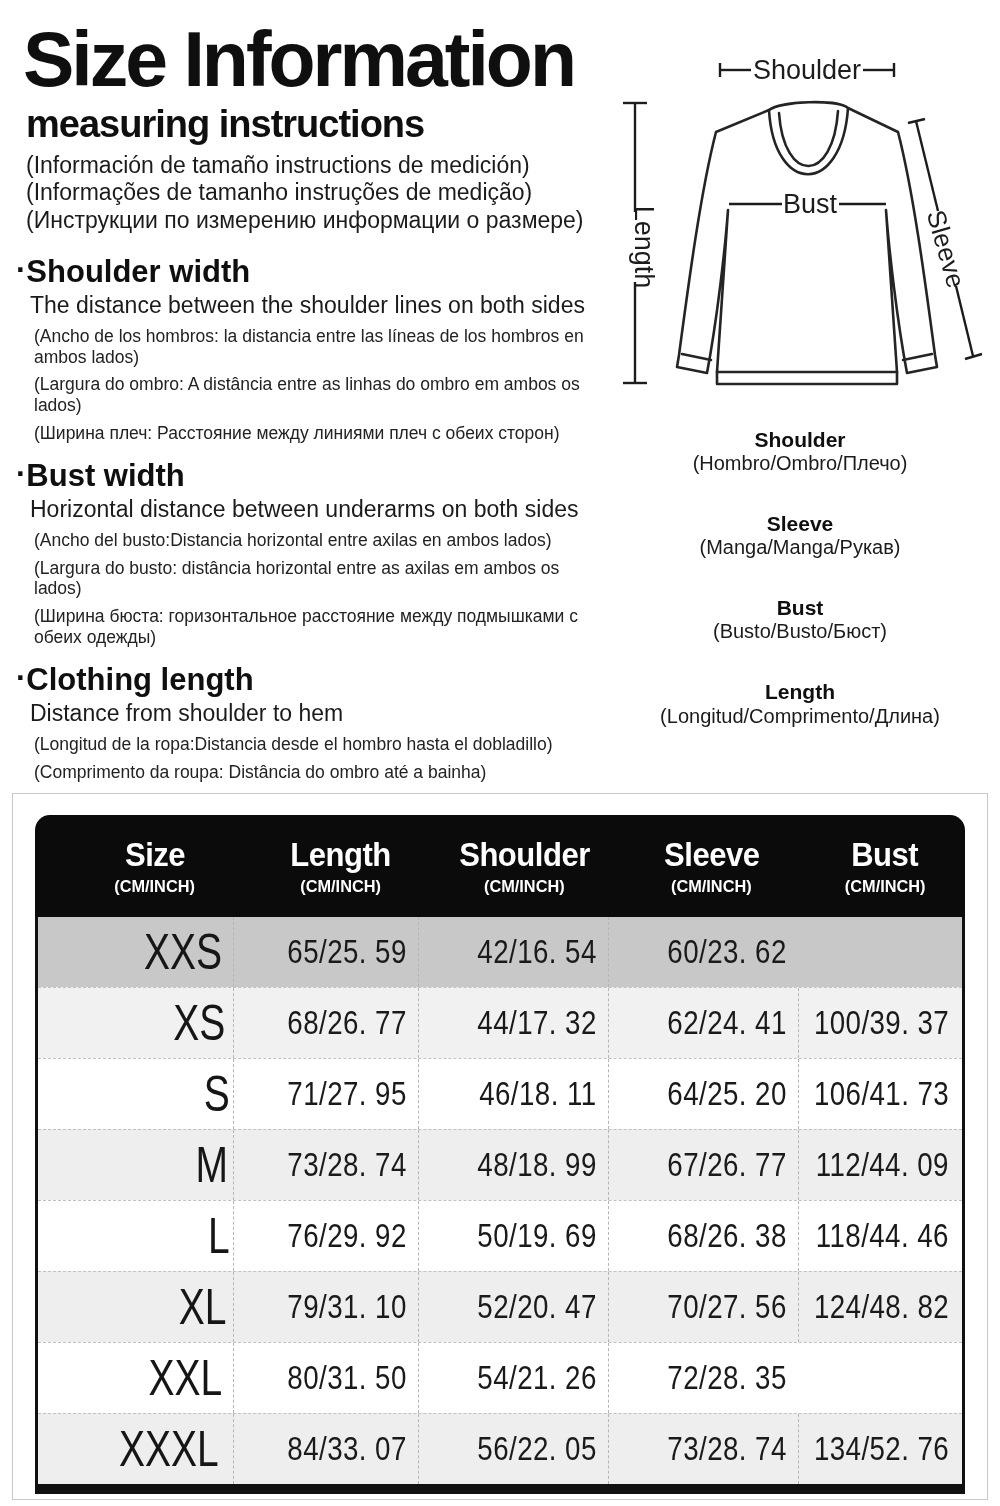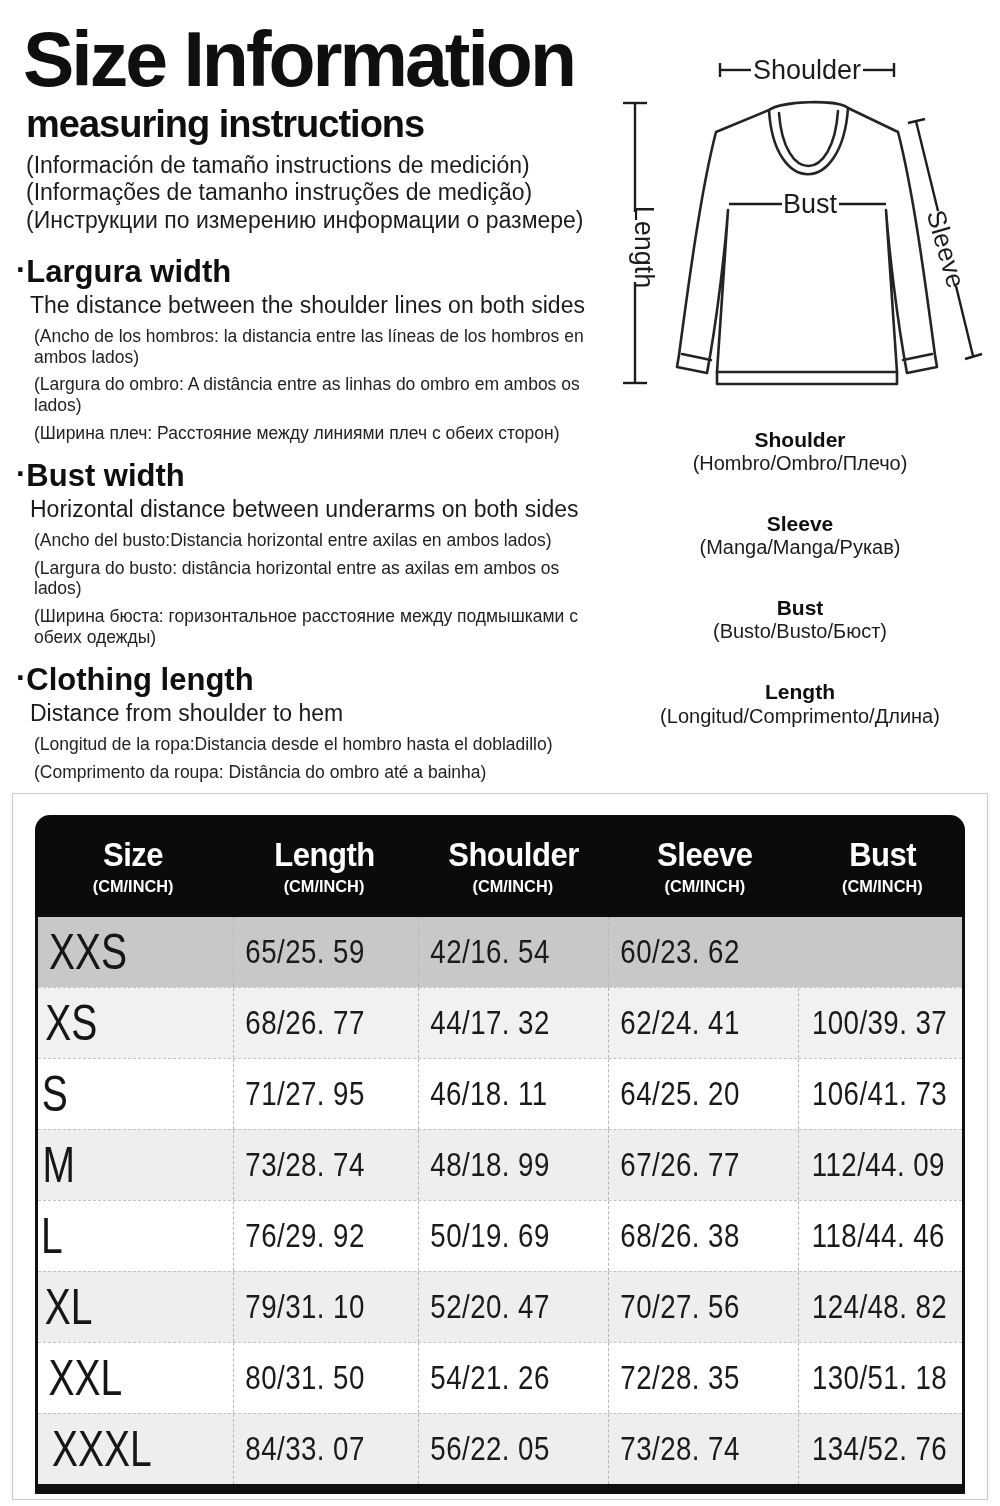--- a/index.html
+++ b/index.html
@@ -56,7 +56,7 @@
 
 <div class="sections">
   <div class="section">
-    <h3 class="sec-title"><span class="sec-bullet">·</span><span>Largura width</span></h3>
+    <h3 class="sec-title"><span class="sec-bullet">·</span><span>Shoulder width</span></h3>
     <div class="sec-desc">The distance between the shoulder lines on both sides</div>
     <div class="sec-trans">(Ancho de los hombros: la distancia entre las líneas de los hombros en ambos lados)</div>
     <div class="sec-trans">(Largura do ombro: A distância entre as linhas do ombro em ambos os lados)</div>

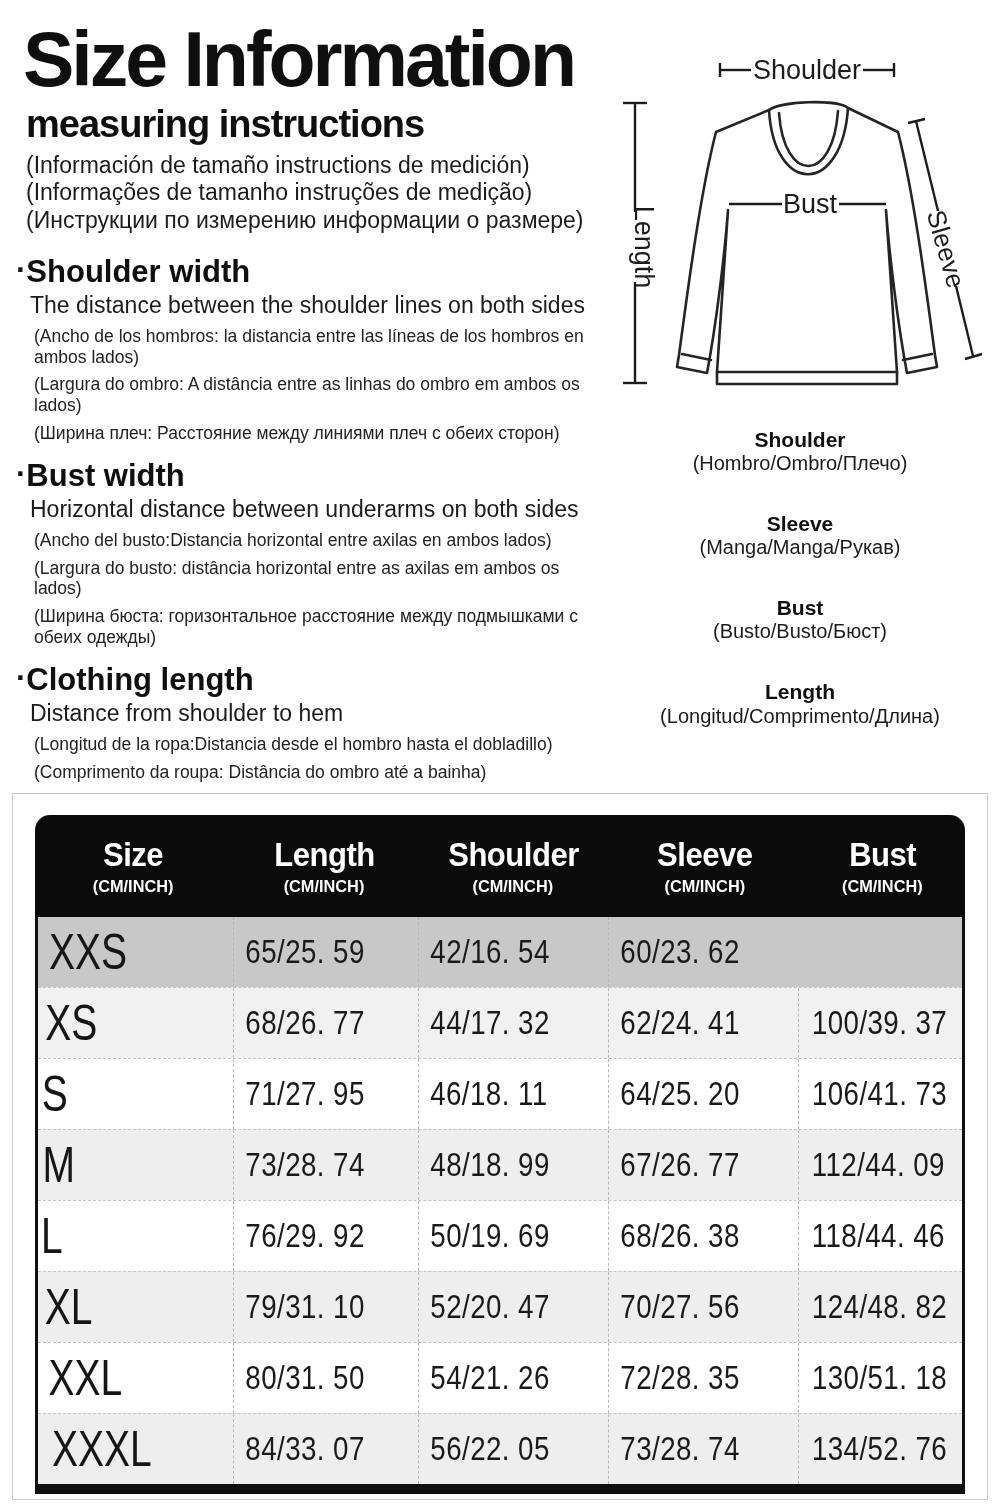--- a/index.html
+++ b/index.html
@@ -33,7 +33,7 @@
   .hcell{text-align:center;color:#fff;}
   .hword{font-size:33px;font-weight:700;letter-spacing:-0.5px;display:inline-block;transform:scaleX(.94);}
   .hunit{font-size:17px;font-weight:700;margin-top:3px;display:block;transform:scaleX(.96);}
-  .c0{width:21.1%;} .c1{width:20.0%;} .c2{width:20.6%;} .c3{width:20.6%;} .c4{width:17.7%;}
+  .c0{width:21.1%;padding-left:24px;} .c1{width:20.0%;} .c2{width:20.6%;} .c3{width:20.6%;} .c4{width:17.7%;}
   .tbody{border-left:3px solid #101010;border-right:3px solid #101010;border-bottom:10px solid #101010;box-sizing:border-box;}
   .trow{height:70px;display:flex;}
   .trow + .trow{border-top:1px dashed #c2c2c2;}

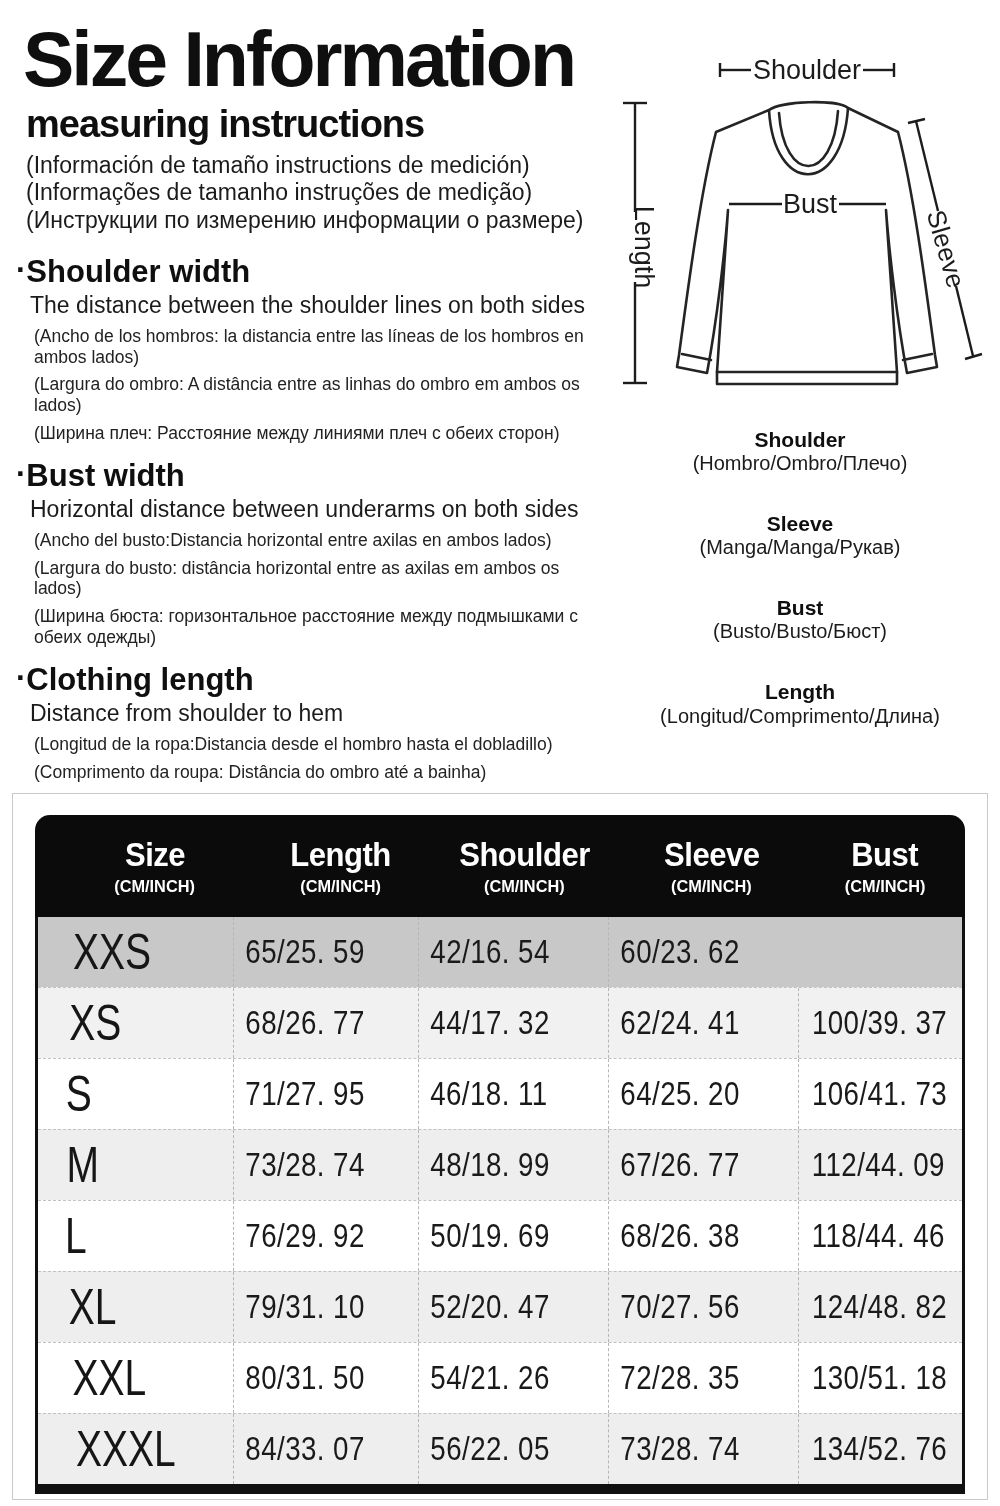--- a/index.html
+++ b/index.html
@@ -37,7 +37,7 @@
   .tbody{border-left:3px solid #101010;border-right:3px solid #101010;border-bottom:10px solid #101010;box-sizing:border-box;}
   .trow{height:70px;display:flex;}
   .trow + .trow{border-top:1px dashed #c2c2c2;}
-  .tcell{display:flex;align-items:center;justify-content:flex-start;box-sizing:border-box;}
+  .tcell{display:flex;align-items:center;justify-content:flex-end;box-sizing:border-box;}
   .tcell + .tcell{border-left:1px dashed #b5b5b5;}
   .size-label{font-size:50px;font-weight:400;display:inline-block;transform:scaleX(.78);color:#161616;}
   .val{font-size:33px;display:inline-block;transform:scaleX(.84);letter-spacing:.5px;color:#1a1a1a;white-space:nowrap;}

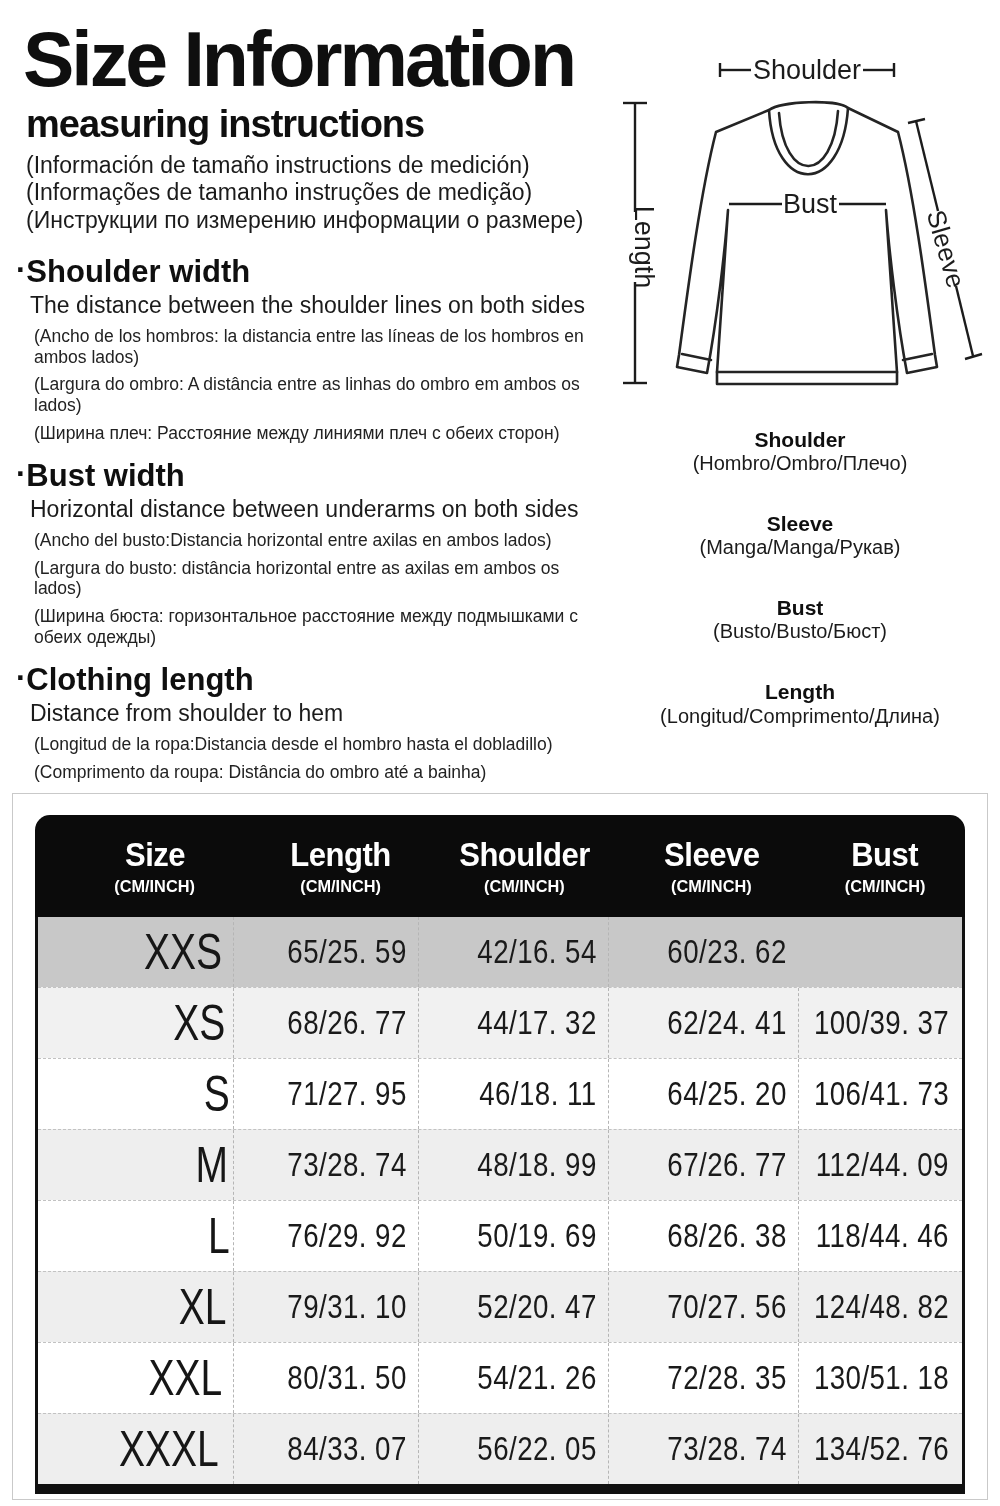--- a/index.html
+++ b/index.html
@@ -275,9 +275,6 @@
         <div class="tcell c3">
             <span class="val">72/28. 35</span>
           </div>
-        <div class="tcell c4">
-            <span class="val">130/51. 18</span>
-          </div>
       </div>
       <div class="trow bg-b">
         <div class="tcell c0">

